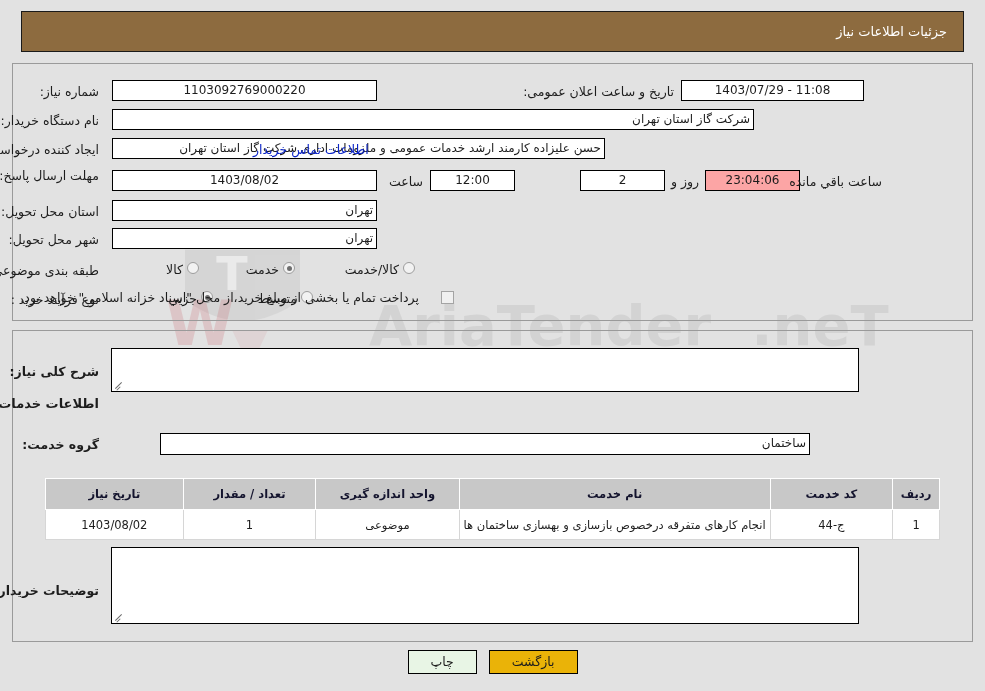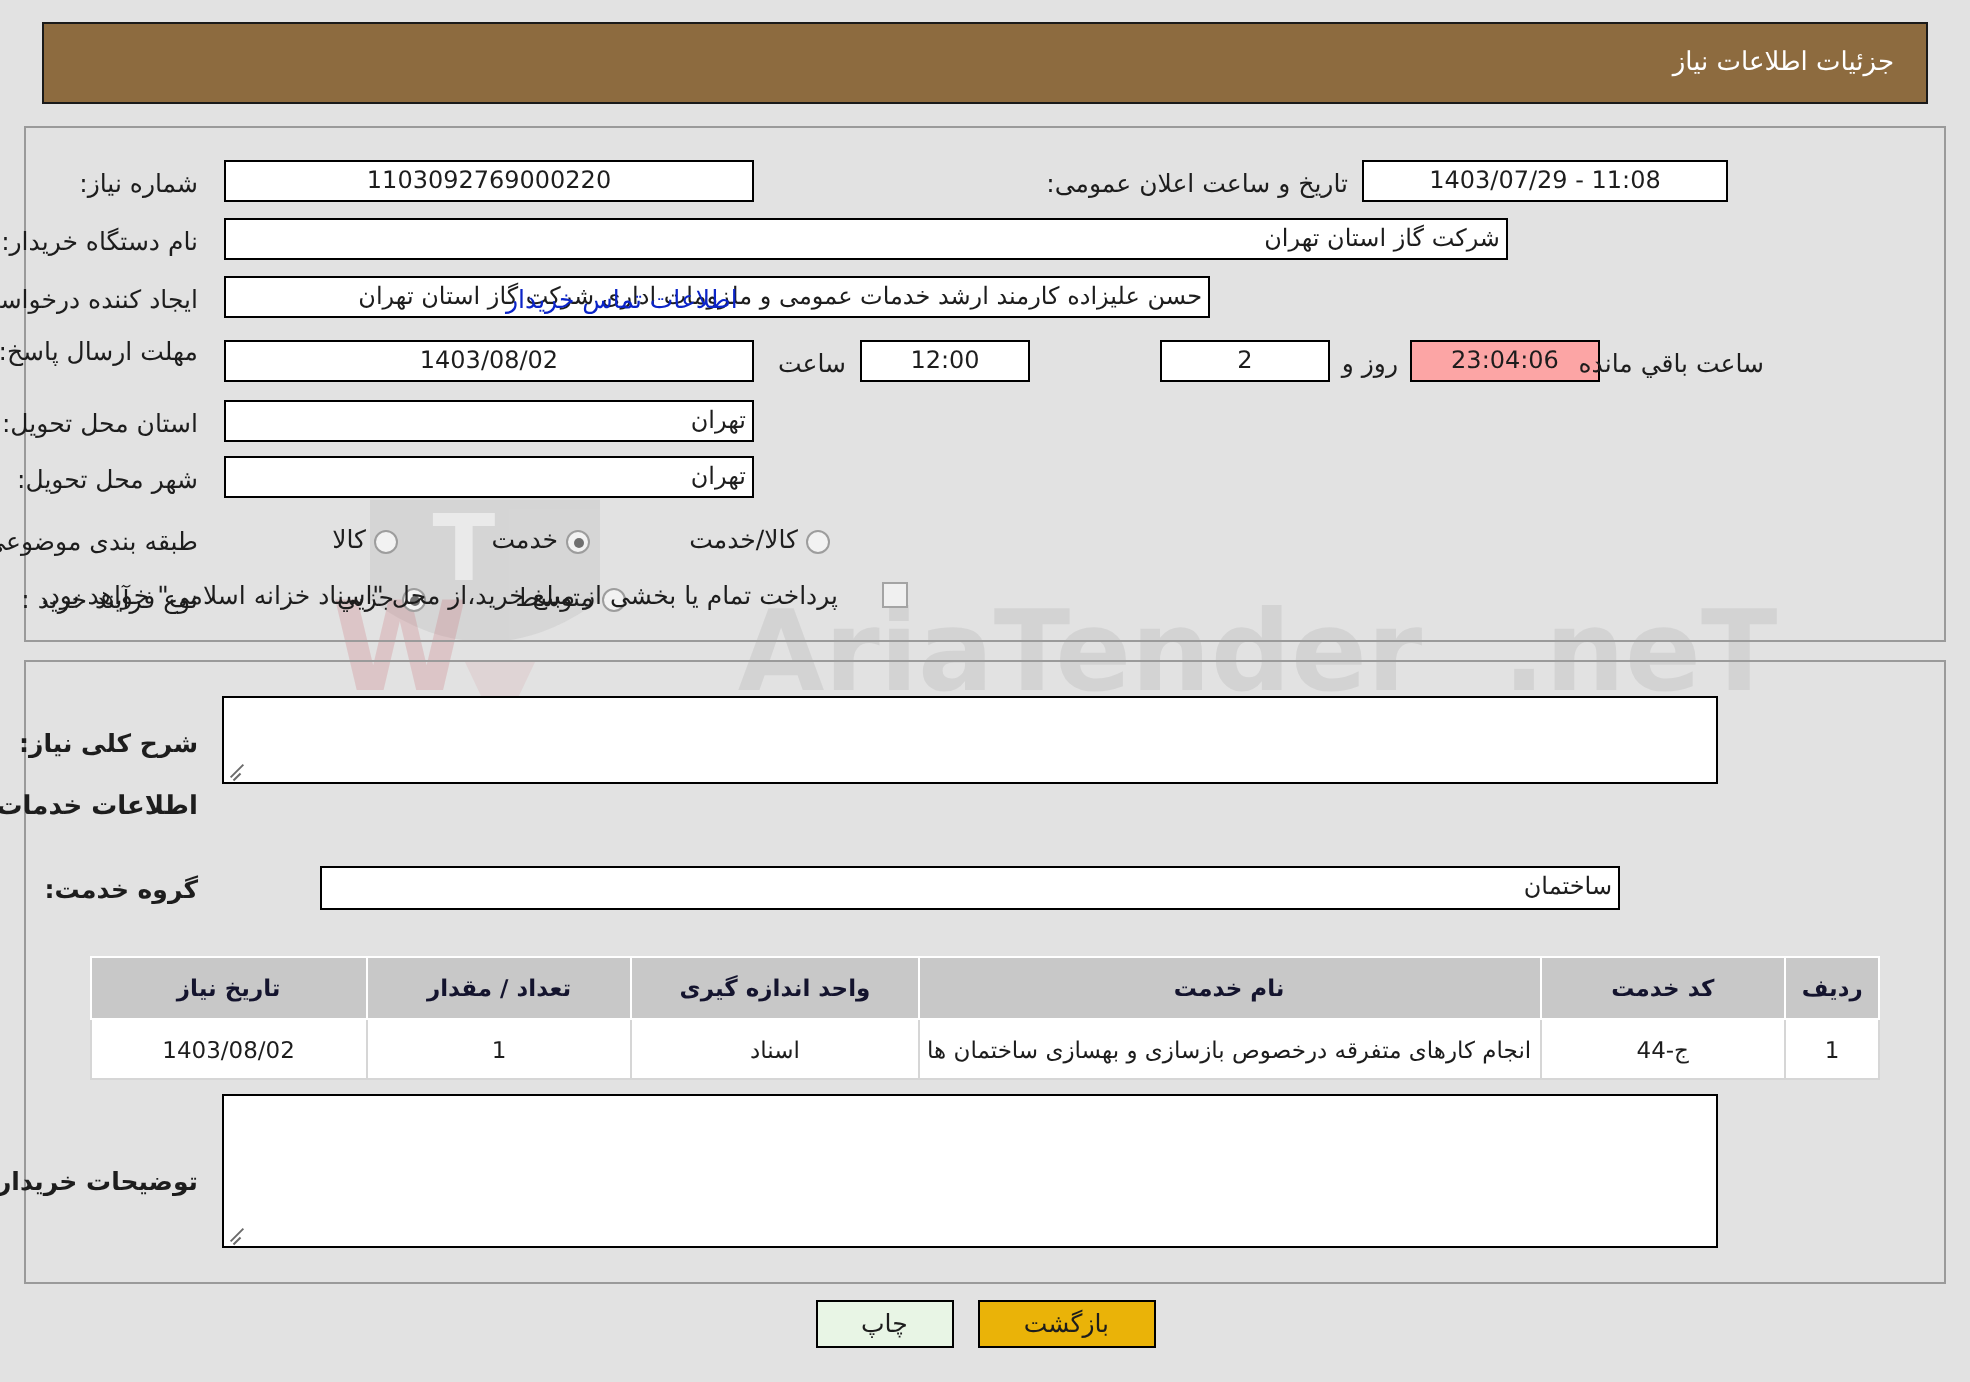--- a/index.html
+++ b/index.html
@@ -102,7 +102,7 @@
   .radio-wrap {
     position: absolute;
     display: flex;
-    align-items: flex-end;
+    align-items: flex-start;
     gap: 4px;
     z-index: 12;
     white-space: nowrap;

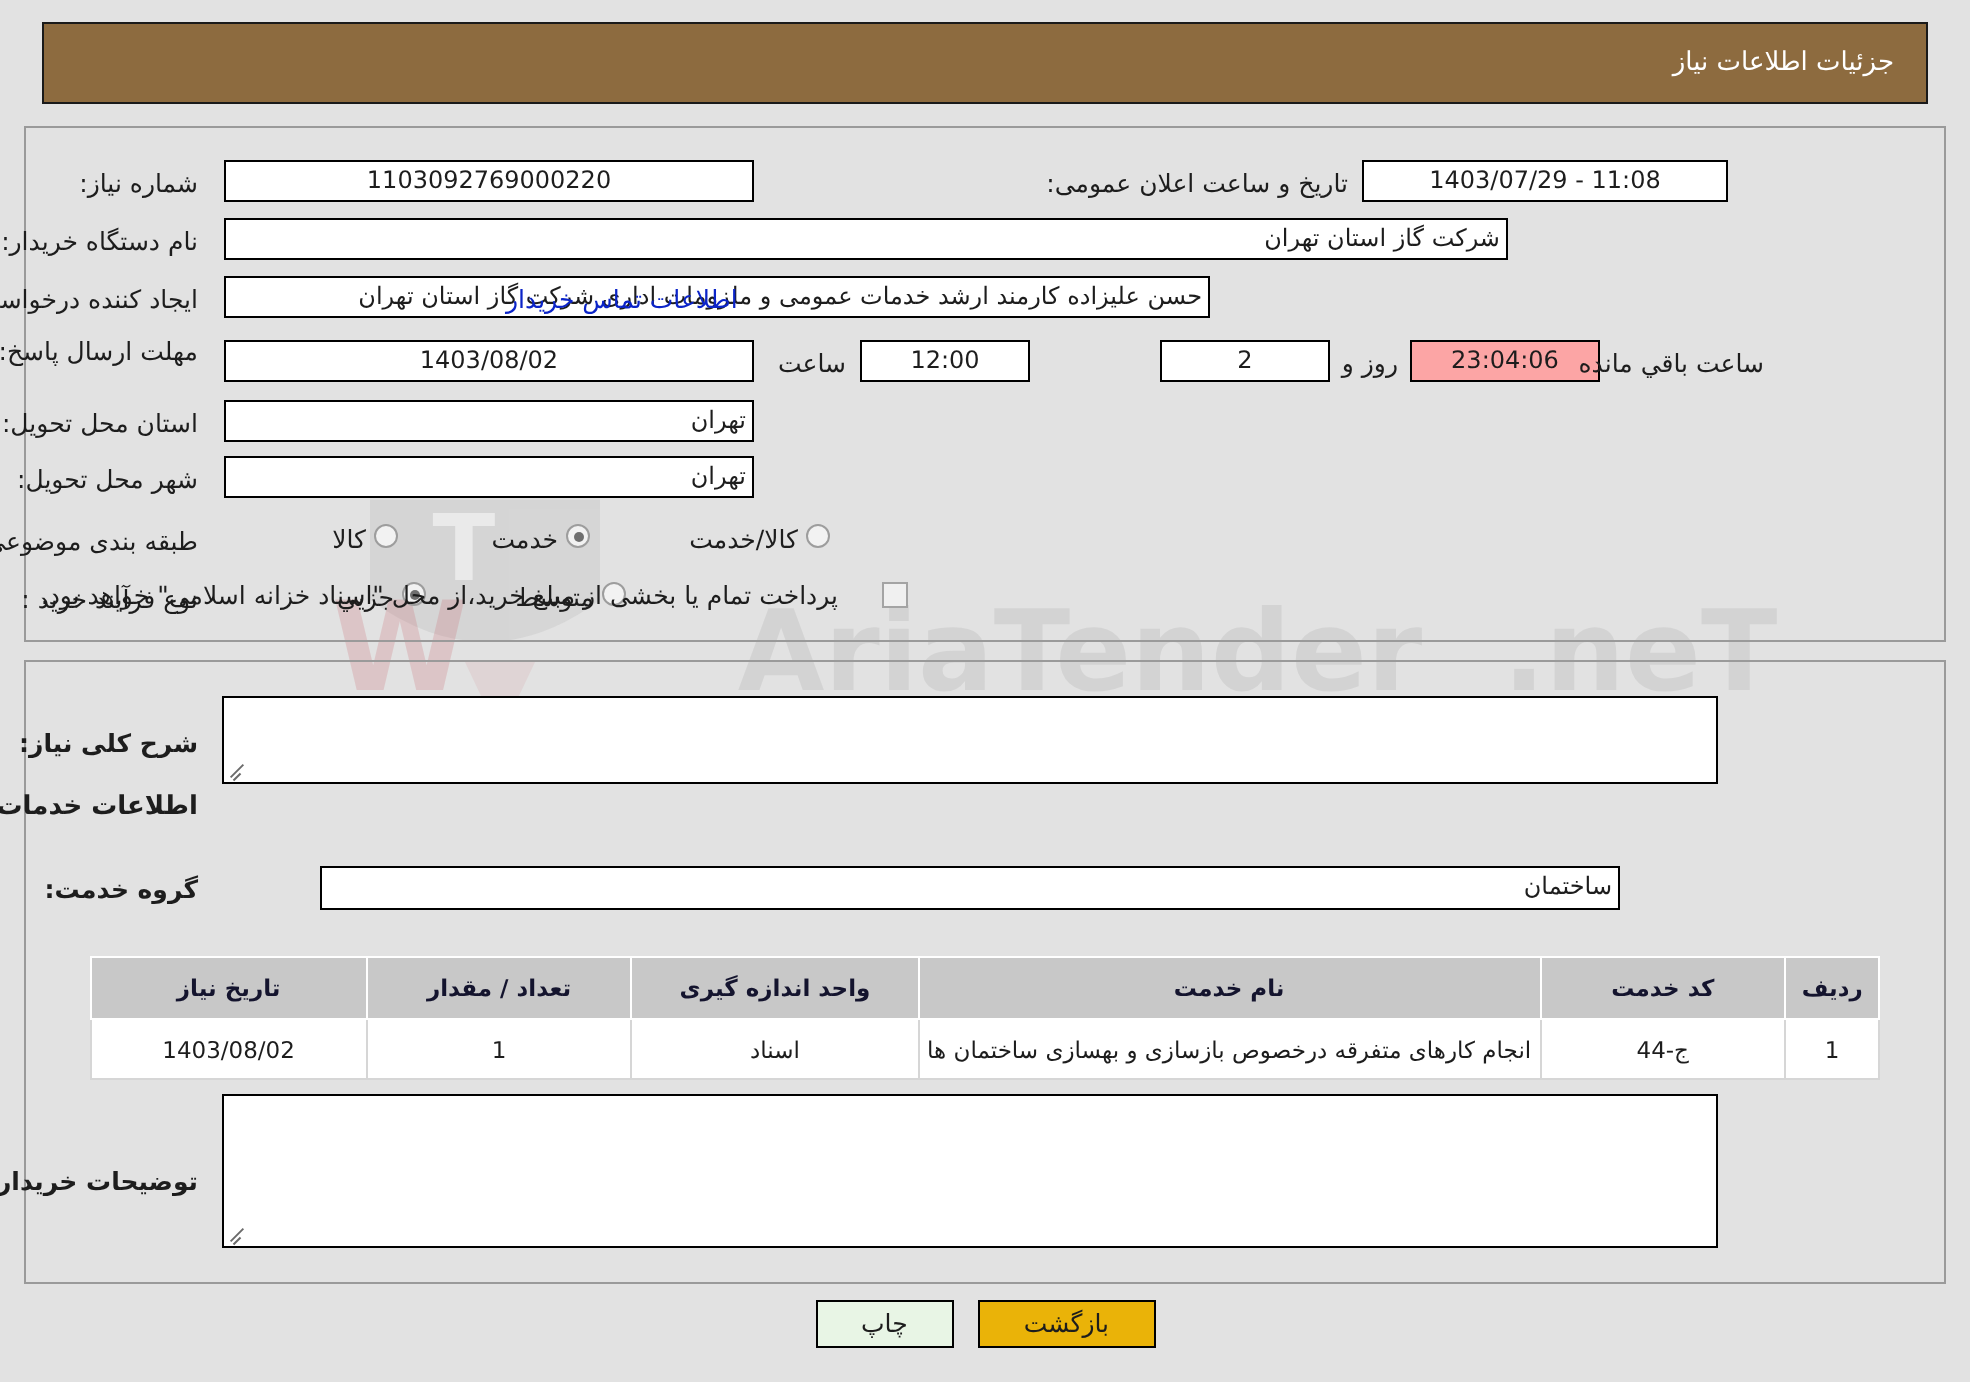--- a/index.html
+++ b/index.html
@@ -357,7 +357,7 @@
         <td>1</td>
         <td>ج-44</td>
         <td class="name">انجام کارهای متفرقه درخصوص بازسازی و بهسازی ساختمان ها</td>
-        <td>اسناد</td>
+        <td>موضوعی</td>
         <td>1</td>
         <td>1403/08/02</td>
       </tr>

